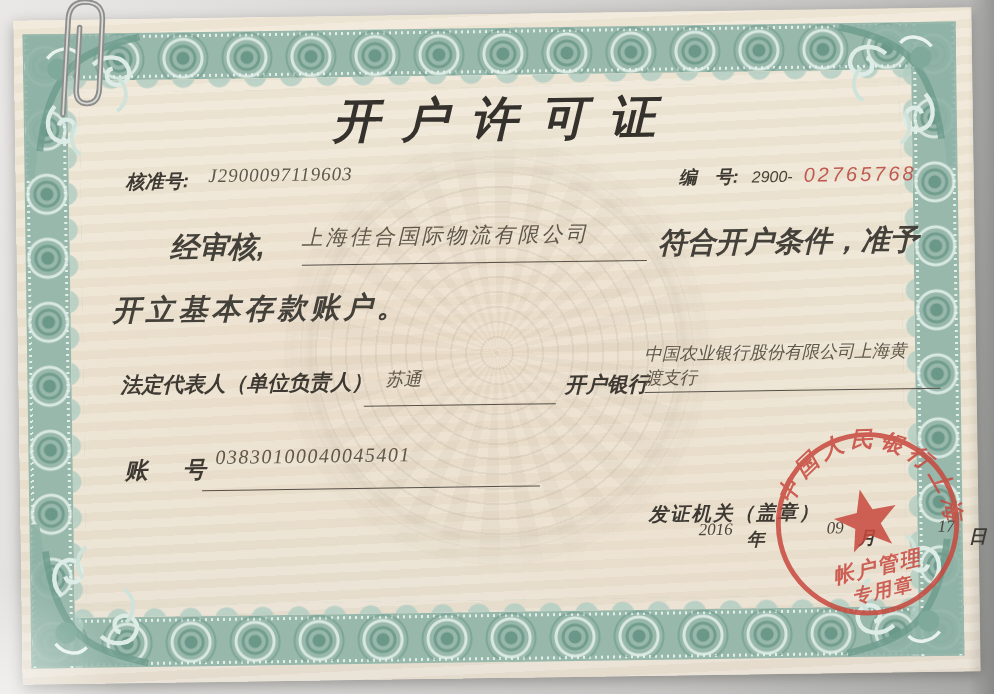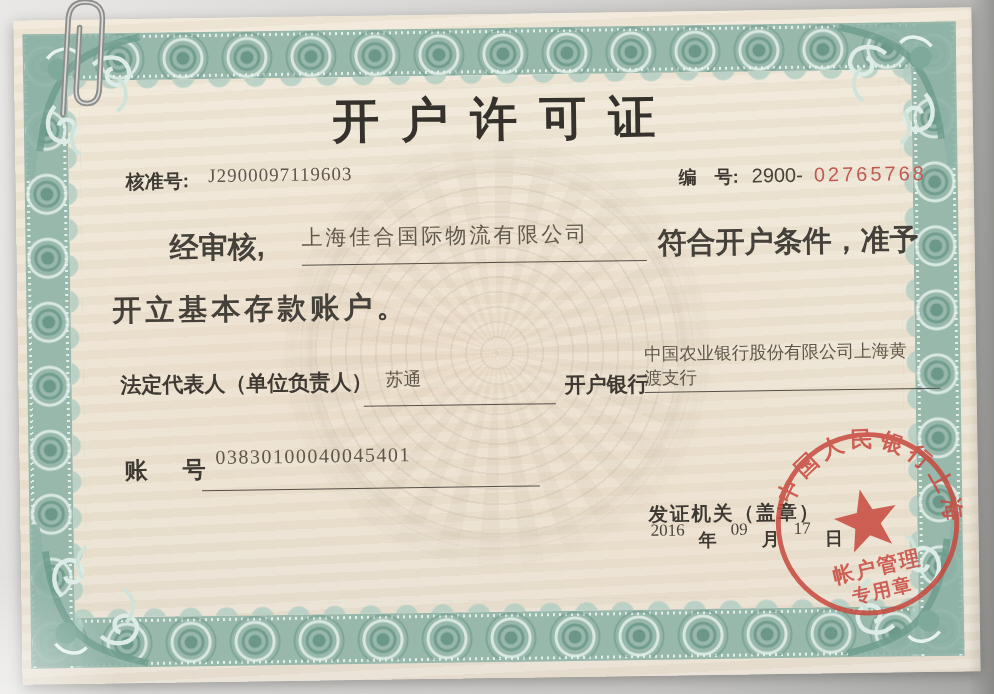--- a/index.html
+++ b/index.html
@@ -9,7 +9,7 @@
     background:linear-gradient(105deg,#e9e8e6 0%,#d7d6d4 40%,#c6c5c3 72%,#a7a8a6 100%);
     position:relative;
   }
-  .photo{position:absolute;inset:0;}
+  .photo{position:absolute;inset:0;font-style:italic;}
   .photo-shade-right{position:absolute;top:0;bottom:0;right:0;width:26px;
     background:linear-gradient(90deg,transparent,rgba(70,70,66,.30));pointer-events:none;}
   .photo-shade-corner{position:absolute;left:0;bottom:0;width:120px;height:120px;

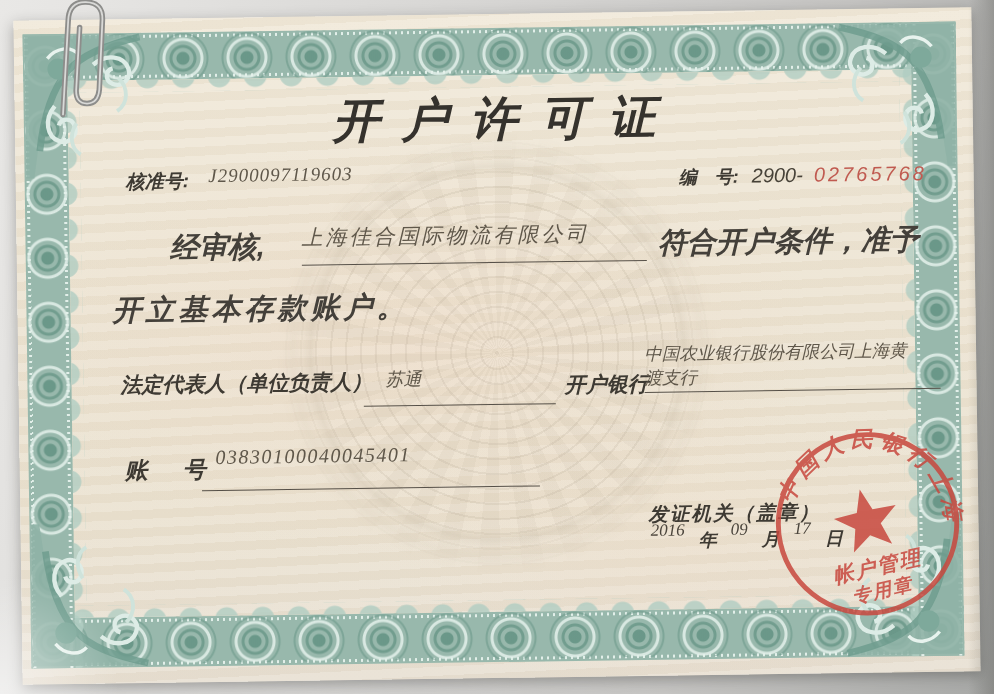--- a/index.html
+++ b/index.html
@@ -99,7 +99,7 @@
   .approval-row{top:150px;left:110px;font-size:19px;}
   .approval-row .val{font-size:19px;letter-spacing:1px;position:relative;top:-5px;margin-left:14px;}
   .serial-row{top:154px;left:663px;font-size:18px;}
-  .serial-row .prefix{font-size:20px;color:#474238;margin-left:8px;}
+  .serial-row .prefix{font-size:16px;color:#474238;margin-left:8px;}
   .serial-row .red{font-size:20px;color:#c05a50;letter-spacing:3px;margin-left:6px;}
 
   .review-row{top:210px;left:153px;font-size:29px;color:#44403a;font-weight:bold;}

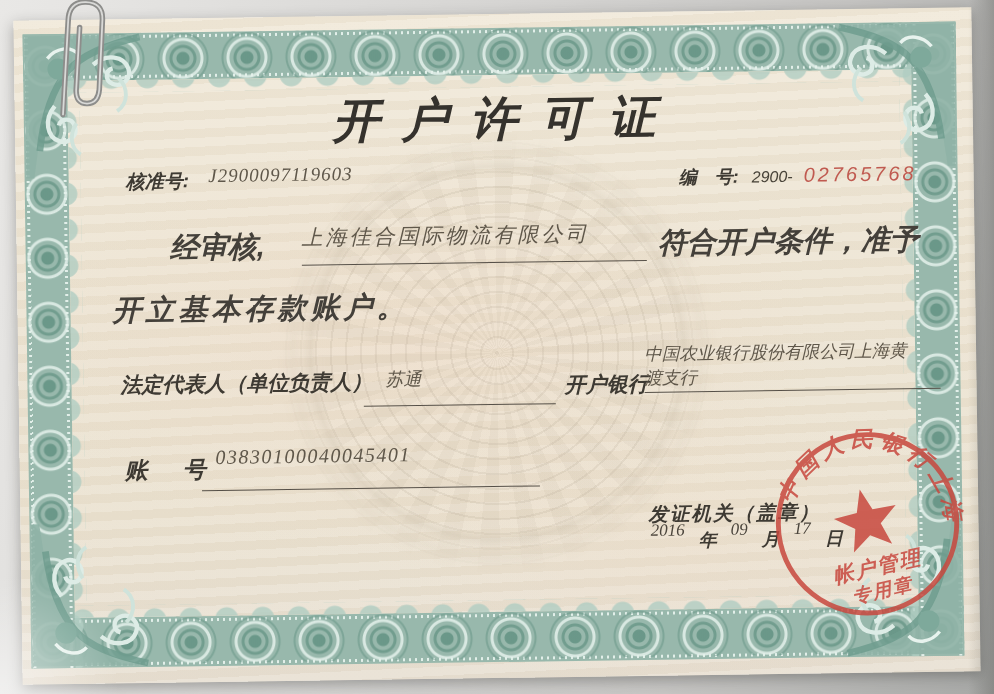--- a/index.html
+++ b/index.html
@@ -123,7 +123,7 @@
   .authority{top:489px;left:628px;font-size:19.5px;letter-spacing:2px;}
   .date-row{top:512px;left:630px;font-size:18px;white-space:nowrap;}
   .date-row .num{font-family:"Liberation Serif","DejaVu Serif",serif;color:#4b453c;
-    font-size:17px;position:relative;top:-6px;}
+    font-size:17px;position:relative;top:-6px;margin-left:48px;}
   .date-row .dlbl{font-weight:bold;margin:0 9px;position:relative;top:5px;}
 
   .seal{position:absolute;left:749px;top:417px;width:196px;height:196px;

